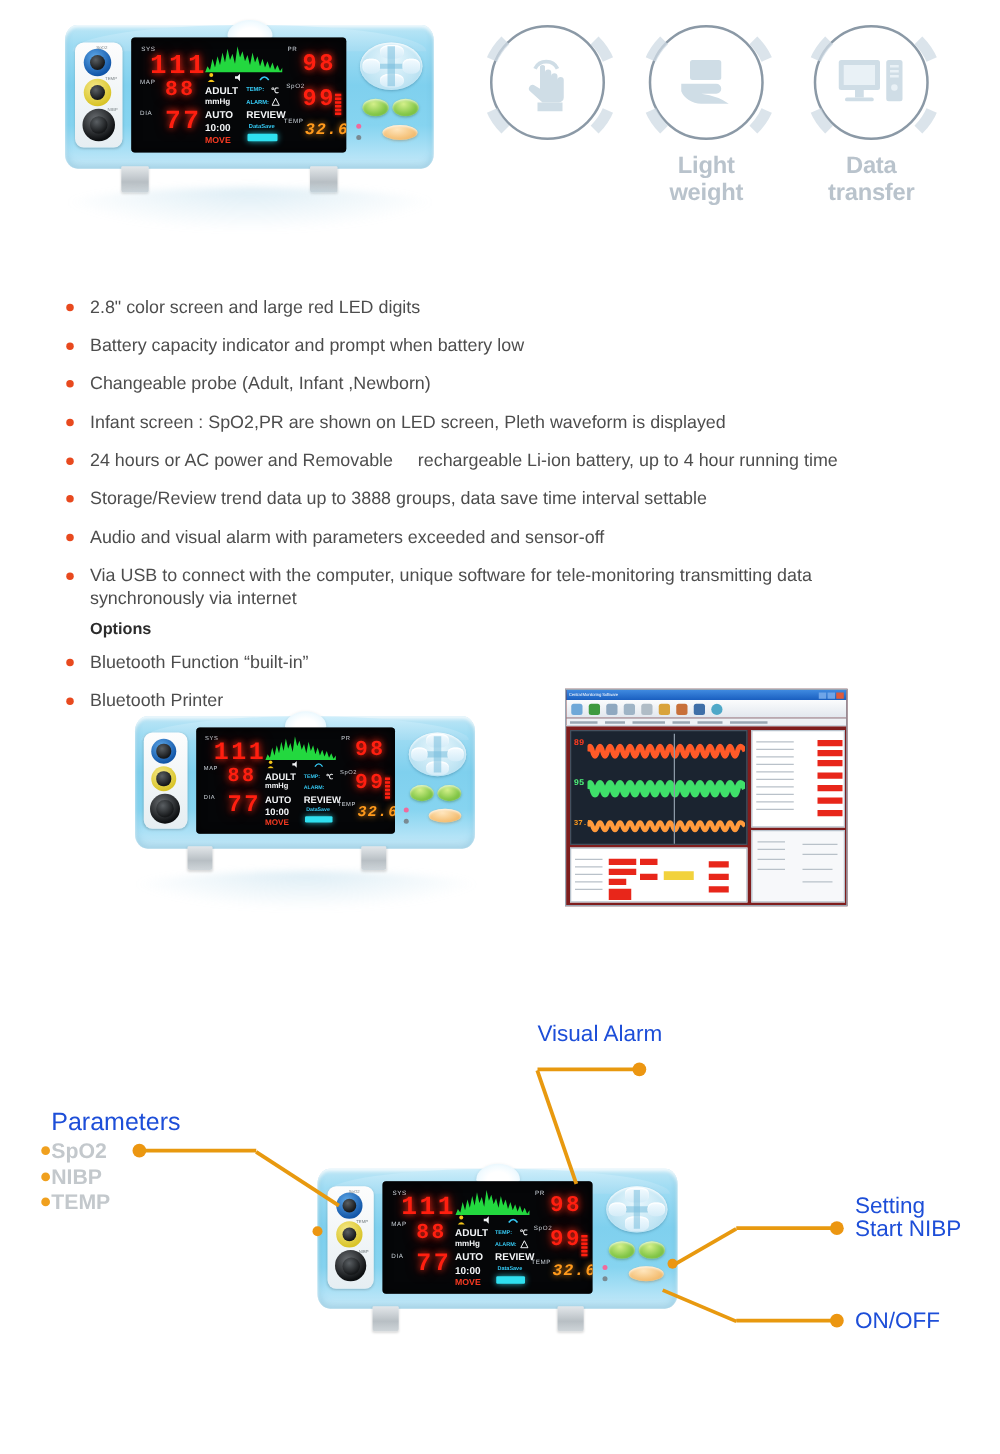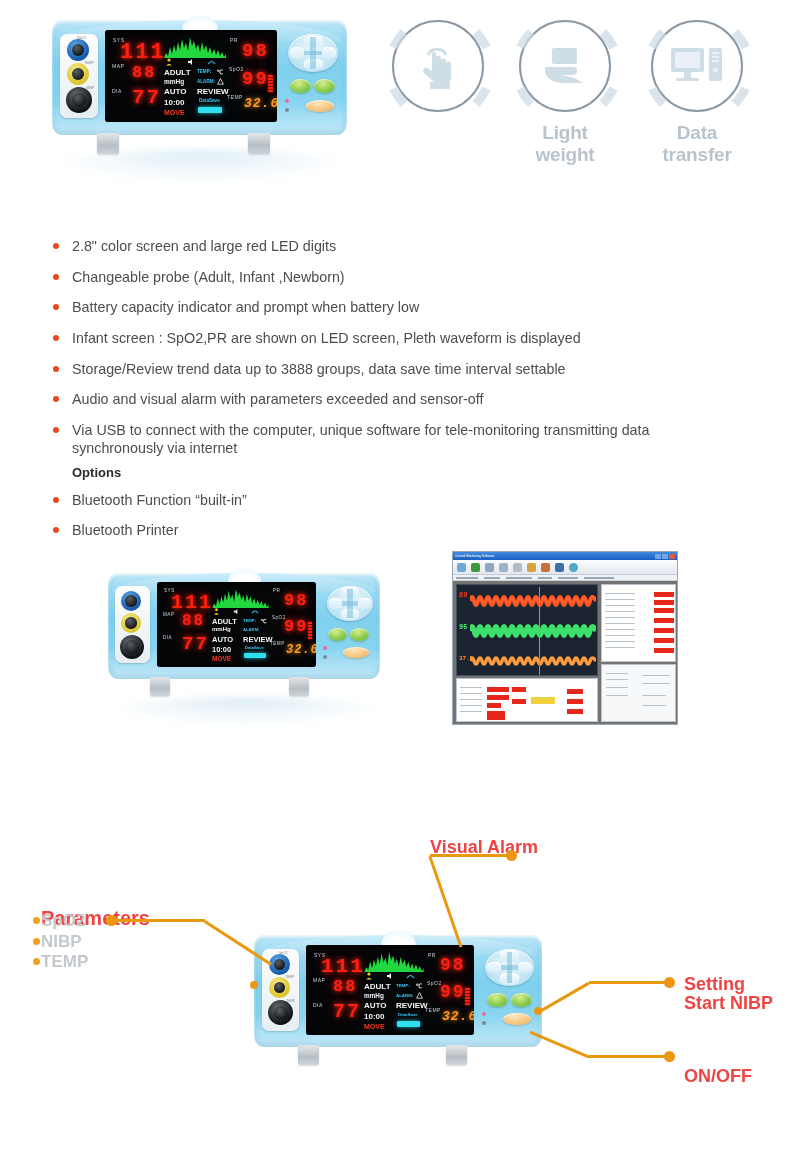--- a/index.html
+++ b/index.html
@@ -319,8 +319,8 @@
 
 <div class="bullets">
   <div class="bullet-row"><span class="dot"></span><span>2.8" color screen and large red LED digits</span></div>
+  <div class="bullet-row"><span class="dot"></span><span>Battery capacity indicator and prompt when battery low</span></div>
   <div class="bullet-row"><span class="dot"></span><span>Changeable probe (Adult, Infant ,Newborn)</span></div>
-  <div class="bullet-row"><span class="dot"></span><span>Battery capacity indicator and prompt when battery low</span></div>
   <div class="bullet-row"><span class="dot"></span><span>Infant screen : SpO2,PR are shown on LED screen, Pleth waveform is displayed</span></div>
   <div class="bullet-row"><span class="dot"></span><span>Storage/Review trend data up to 3888 groups, data save time interval settable</span></div>
   <div class="bullet-row"><span class="dot"></span><span>Audio and visual alarm with parameters exceeded and sensor-off</span></div>

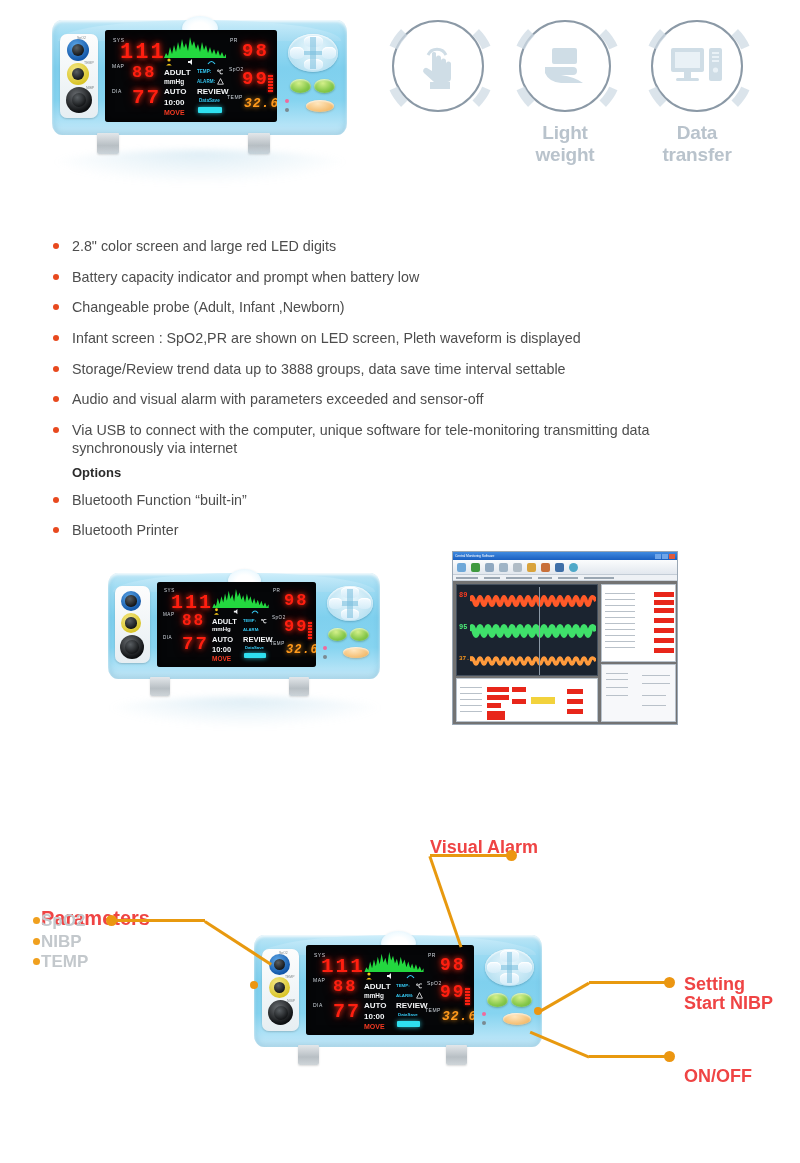--- a/index.html
+++ b/index.html
@@ -322,6 +322,7 @@
   <div class="bullet-row"><span class="dot"></span><span>Battery capacity indicator and prompt when battery low</span></div>
   <div class="bullet-row"><span class="dot"></span><span>Changeable probe (Adult, Infant ,Newborn)</span></div>
   <div class="bullet-row"><span class="dot"></span><span>Infant screen : SpO2,PR are shown on LED screen, Pleth waveform is displayed</span></div>
+  <div class="bullet-row"><span class="dot"></span><span style="white-space:pre">24 hours or AC power and Removable     rechargeable Li-ion battery, up to 4 hour running time</span></div>
   <div class="bullet-row"><span class="dot"></span><span>Storage/Review trend data up to 3888 groups, data save time interval settable</span></div>
   <div class="bullet-row"><span class="dot"></span><span>Audio and visual alarm with parameters exceeded and sensor-off</span></div>
   <div class="bullet-row" style="margin-bottom:7px;"><span class="dot"></span><span style="white-space:pre-line">Via USB to connect with the computer, unique software for tele-monitoring  transmitting data

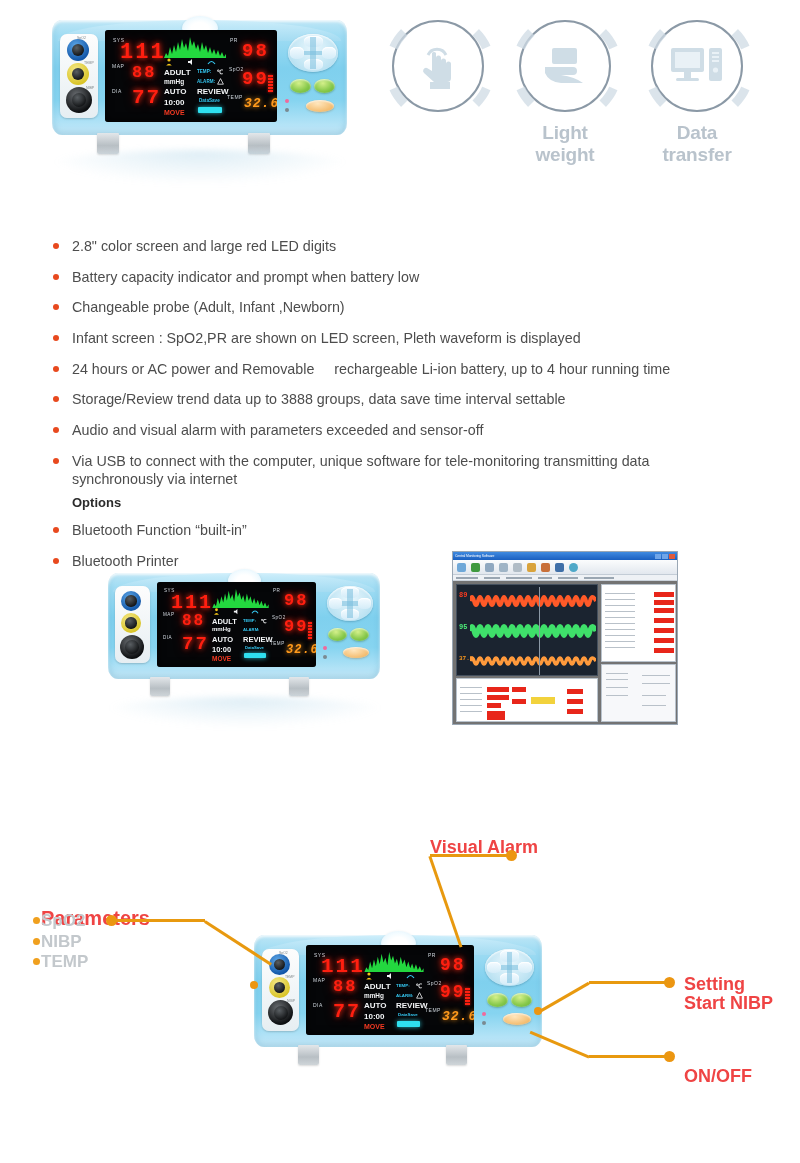--- a/index.html
+++ b/index.html
@@ -141,7 +141,7 @@
   
   .sw {
     position:absolute; left:452px; top:551px; width:226px; height:174px;
-    background:#737373; border:1px solid #9aa7b4; overflow:hidden;
+    background:#7f1d1d; border:1px solid #9aa7b4; overflow:hidden;
   }
   .sw-title{ height:8px; background:linear-gradient(180deg,#3f8ae0,#1a5fc0);
              display:flex; align-items:center; padding:0 2px; }

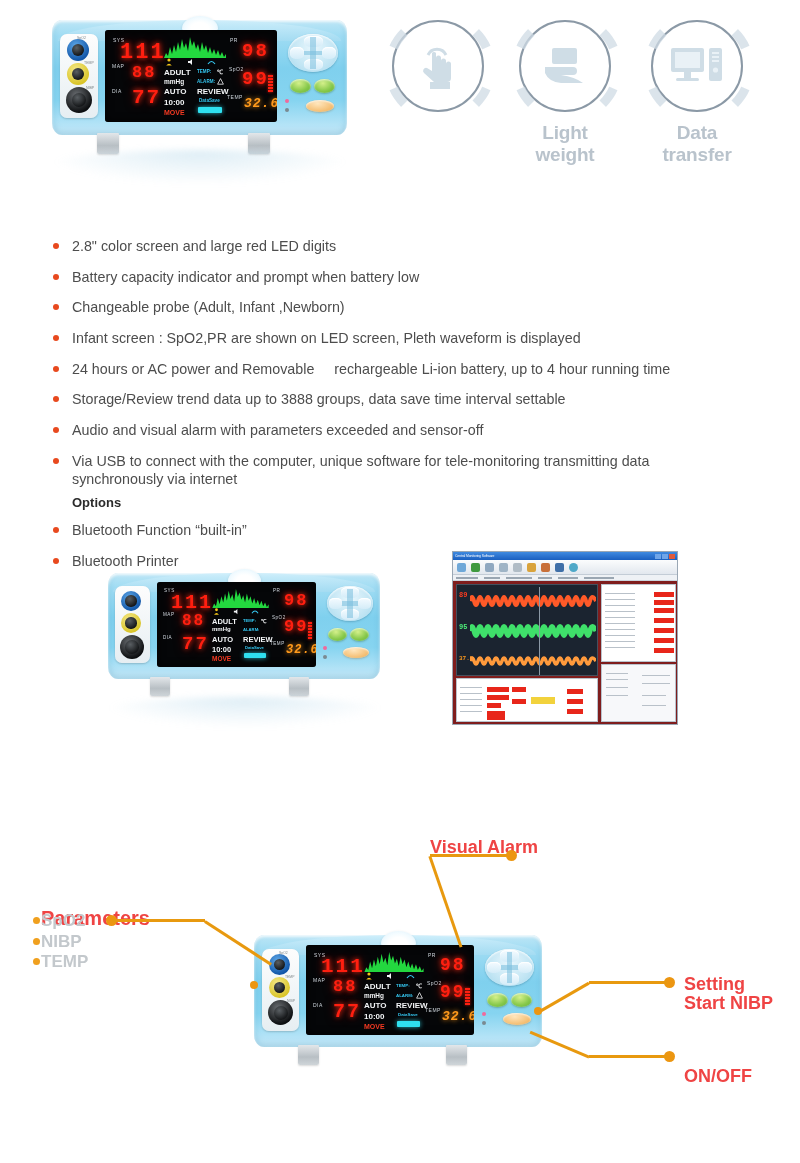--- a/index.html
+++ b/index.html
@@ -171,7 +171,7 @@
   .greyline{ position:absolute; background:#b9c1c9; height:1px; }
 
   
-  .callout-label{ position:absolute; color:#ef4444; font-weight:700; white-space:pre-line;margin-top:20px; }
+  .callout-label{ position:absolute; color:#1d4ed8; font-weight:400; white-space:pre-line; }
   .co-line{ position:absolute; background:#e8990f; height:2.6px; }
   .co-diag{ position:absolute; background:#e8990f; height:2.6px; transform-origin:0 50%; }
   .co-dot{ position:absolute; width:11px; height:11px; border-radius:50%; background:#ec9611; }

